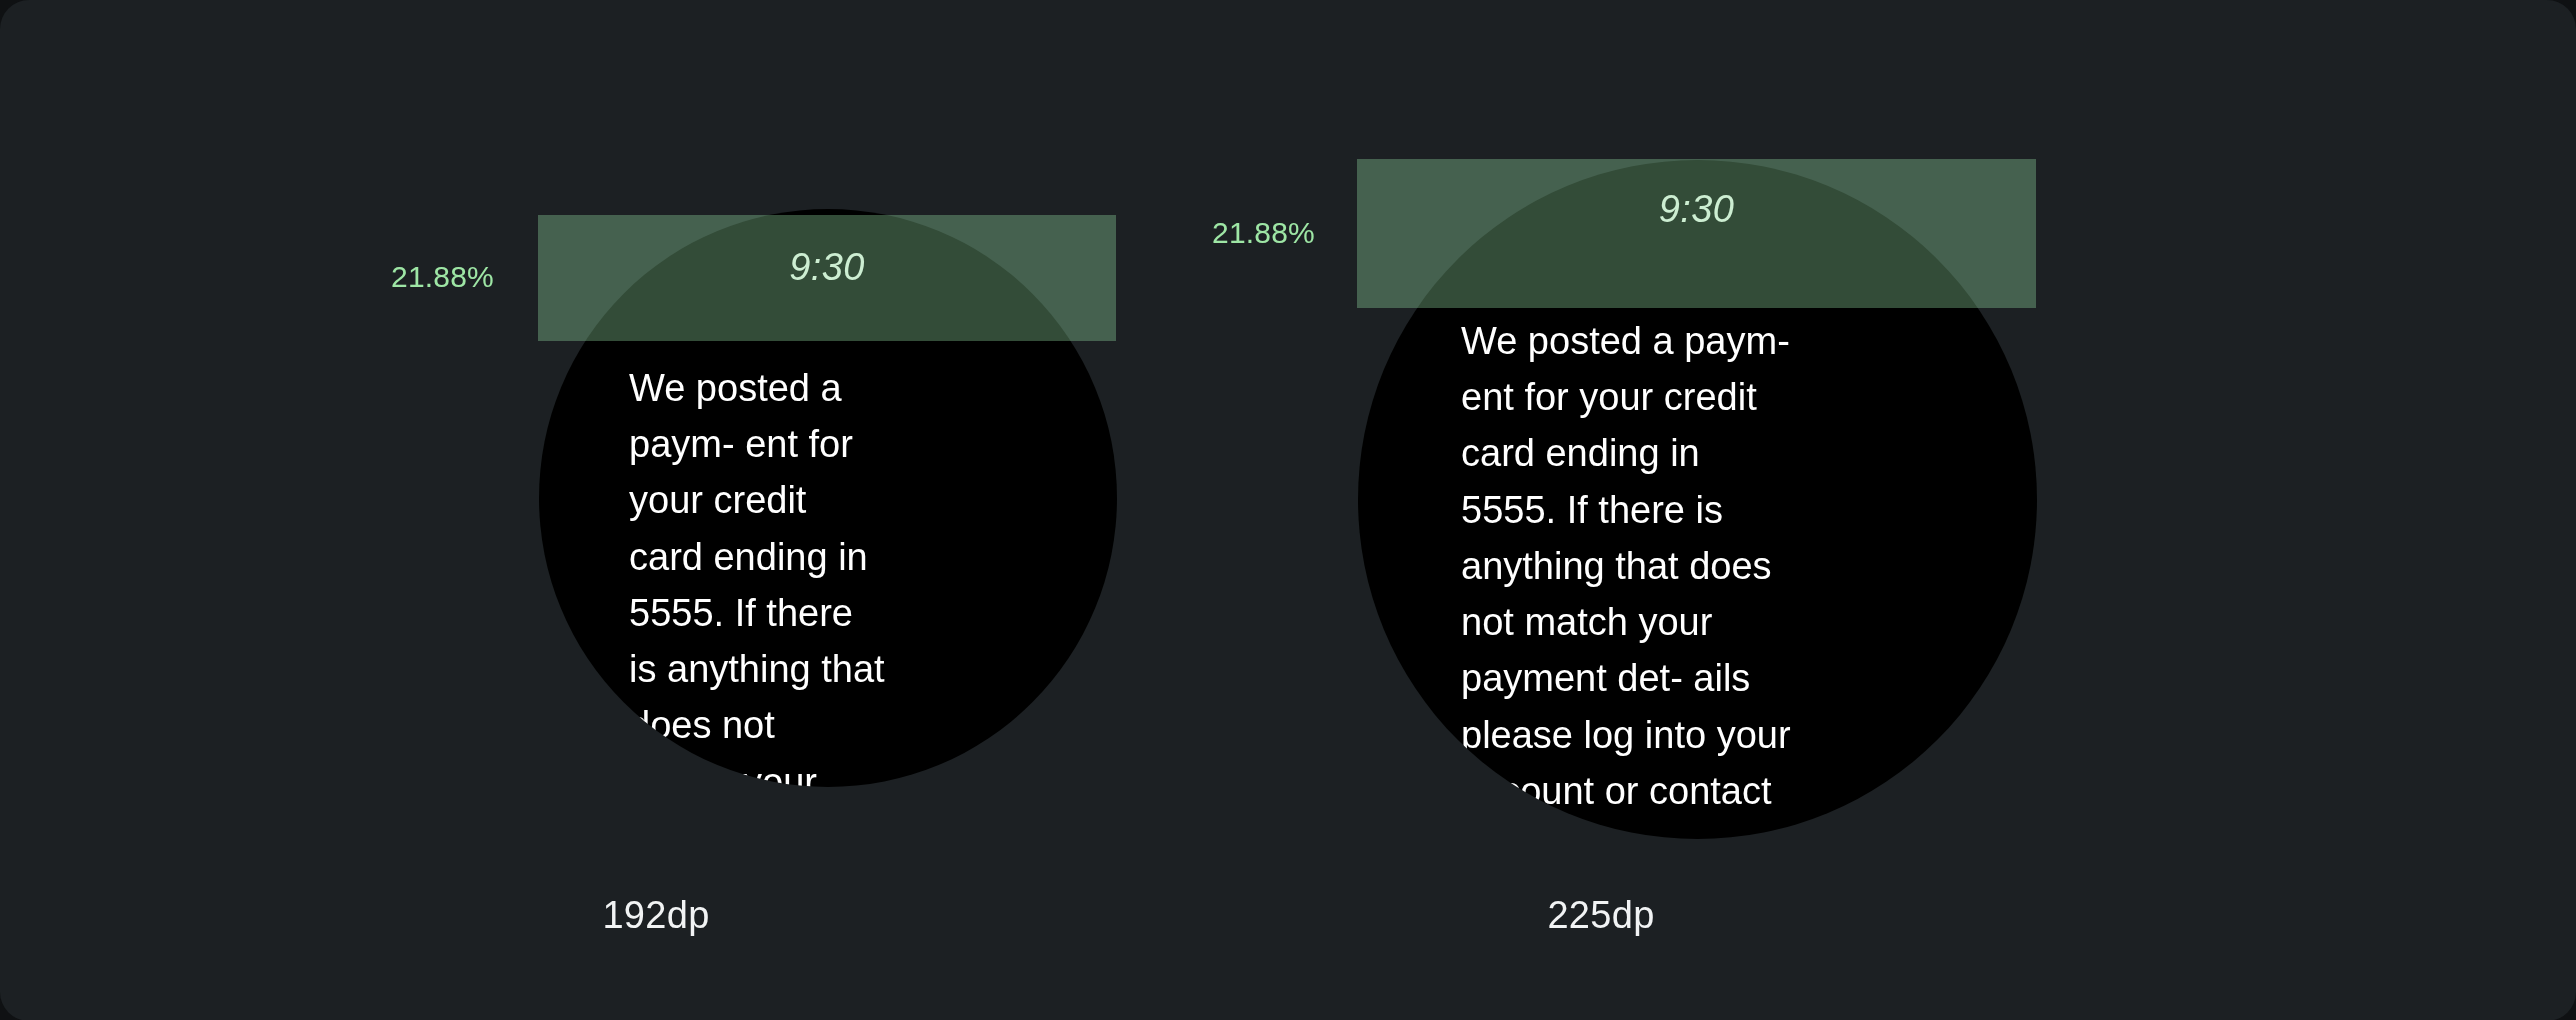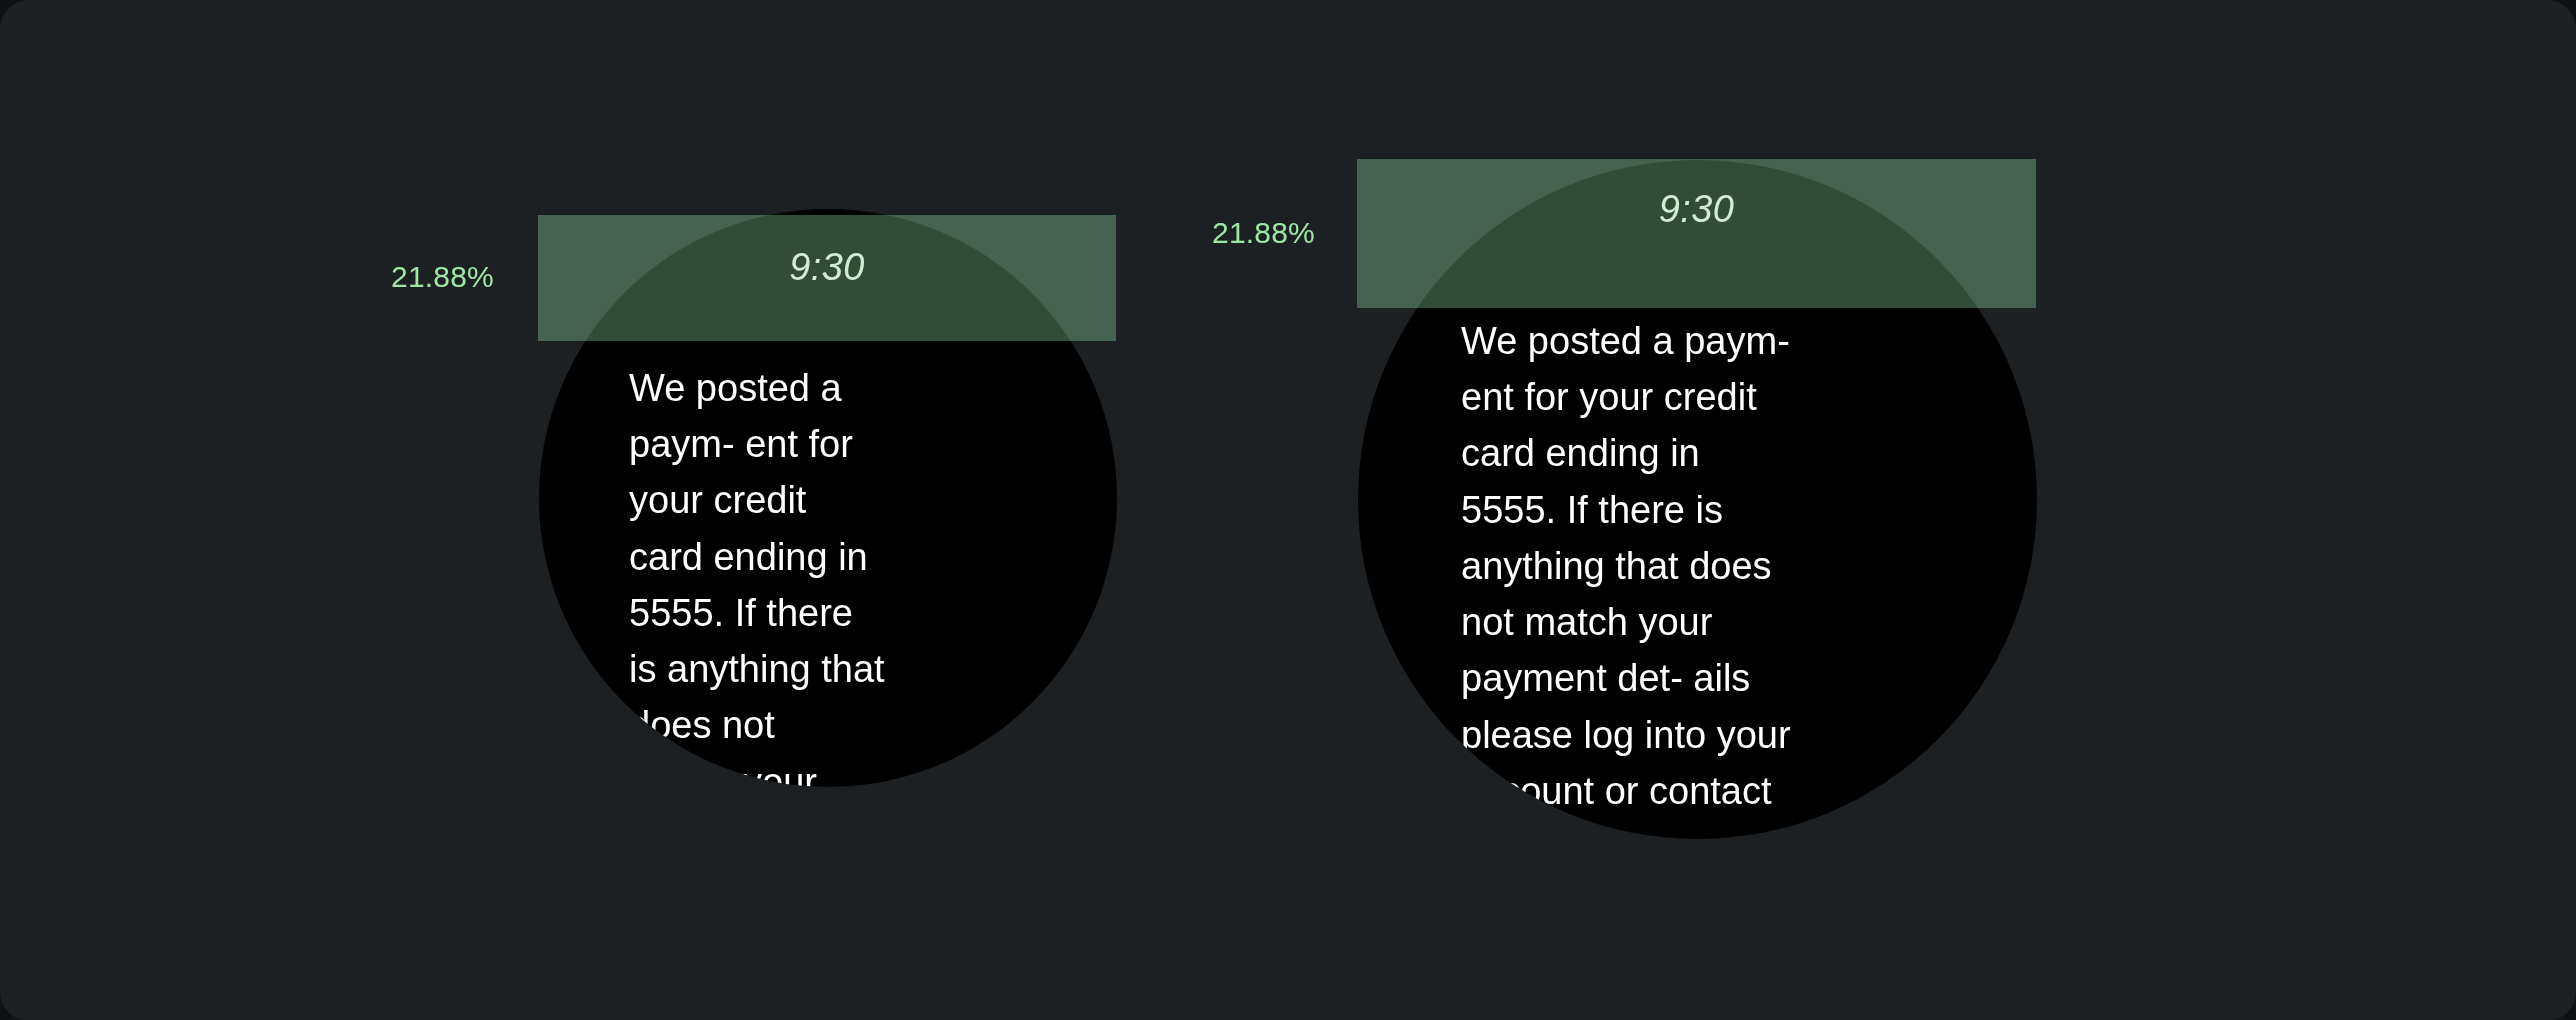--- a/index.html
+++ b/index.html
@@ -163,6 +163,7 @@
         <div class="band-time">9:30</div>
       </div>
 
+      <div class="caption">192dp</div>
     </div>
 
     <div class="specimen right">

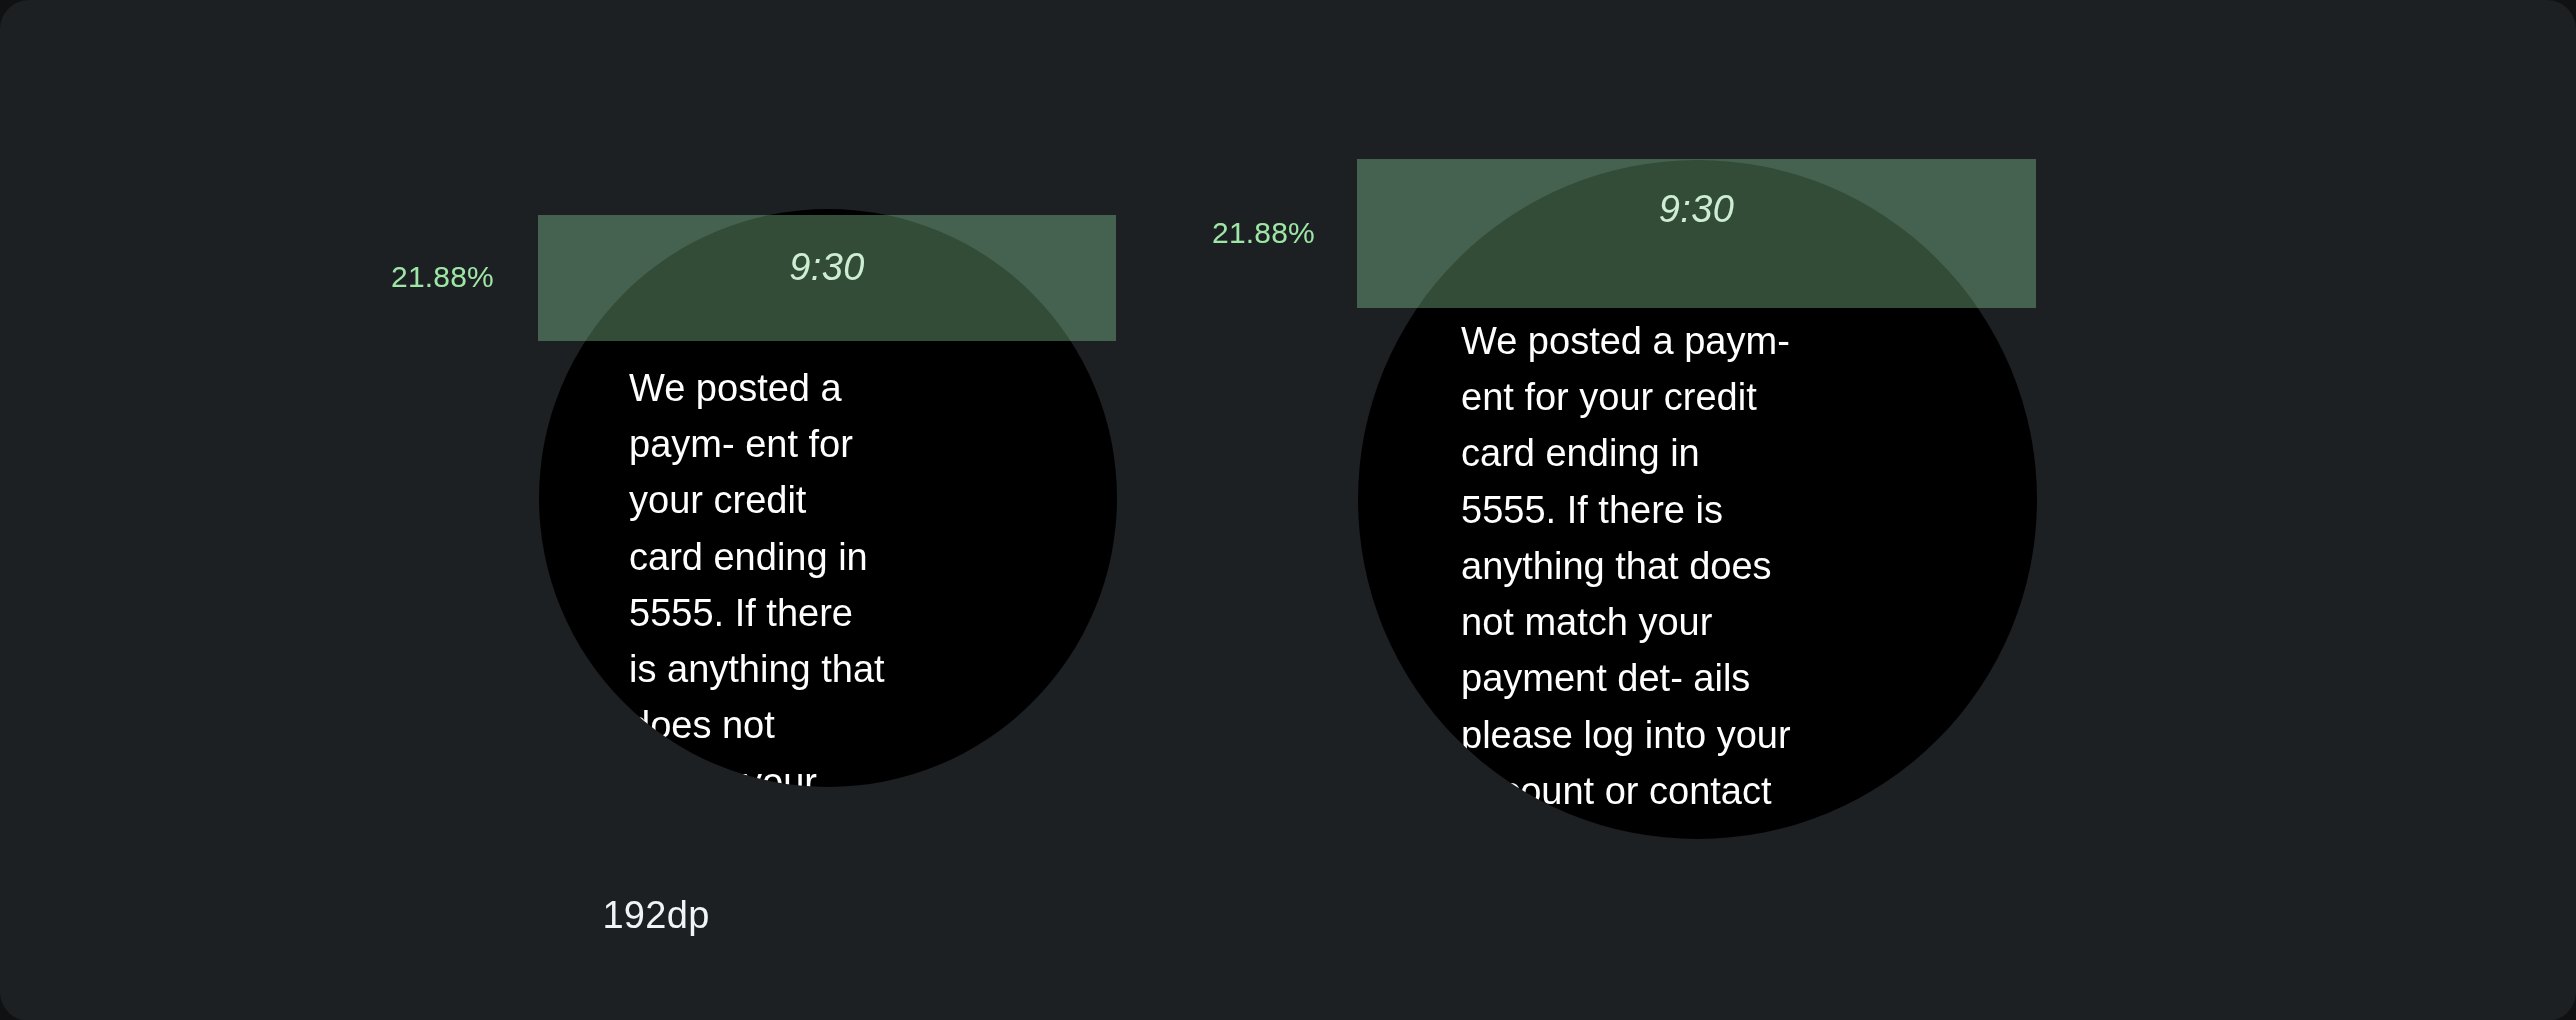--- a/index.html
+++ b/index.html
@@ -180,6 +180,7 @@
         <div class="band-time">9:30</div>
       </div>
 
+      <div class="caption">225dp</div>
     </div>
 
   </div>

